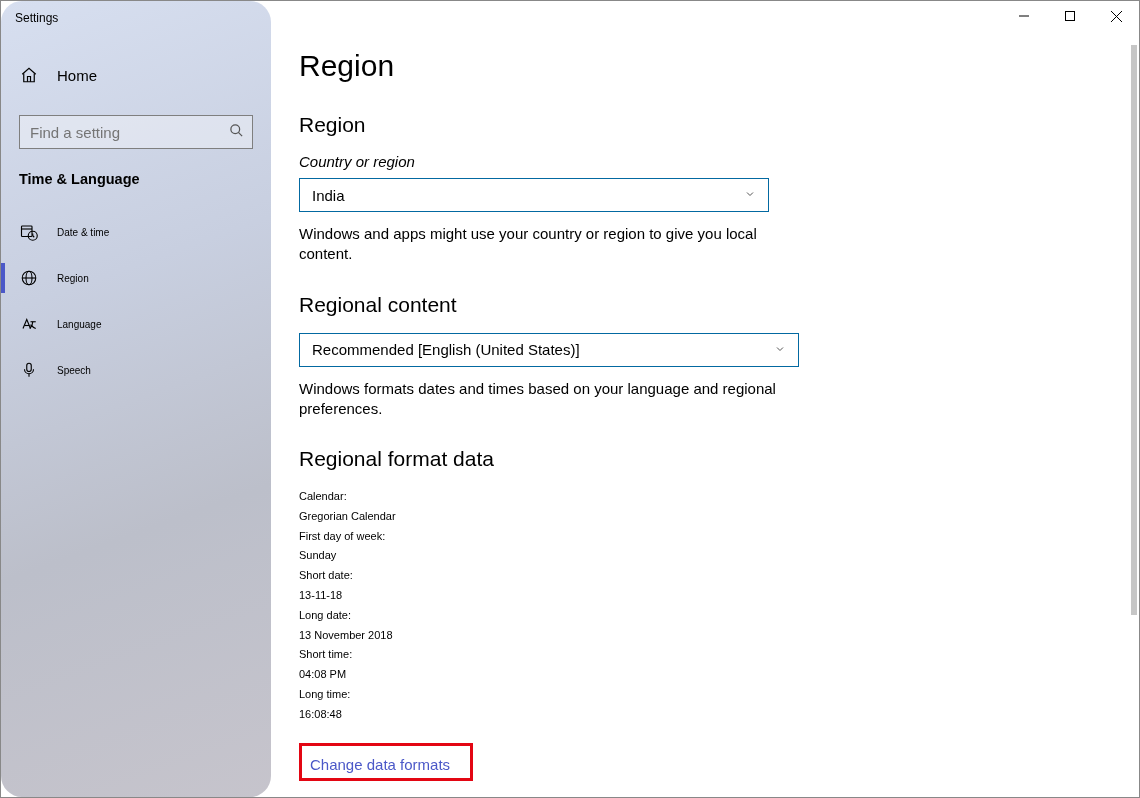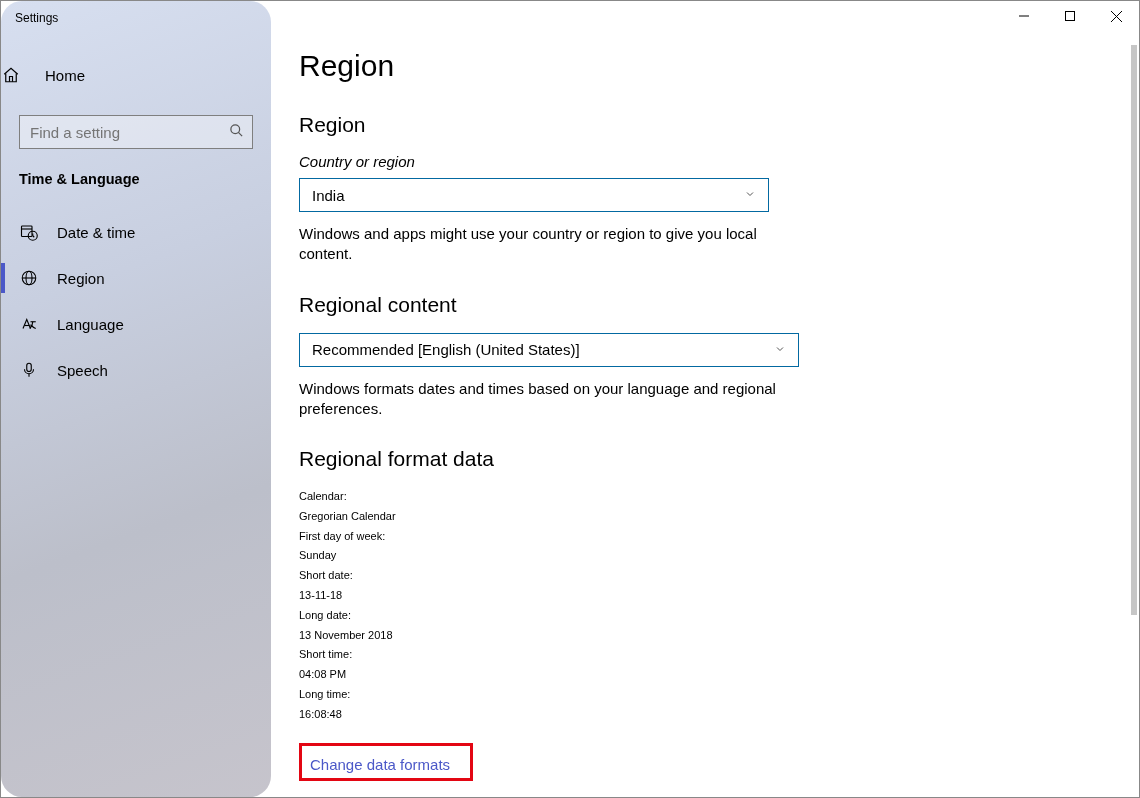--- a/index.html
+++ b/index.html
@@ -55,7 +55,8 @@
     display: flex;
     align-items: center;
     height: 44px;
-    gap: 24px;
+    padding-left: 18px;
+    gap: 18px;
     margin-top: 22px;
     font-size: 15px;
   }

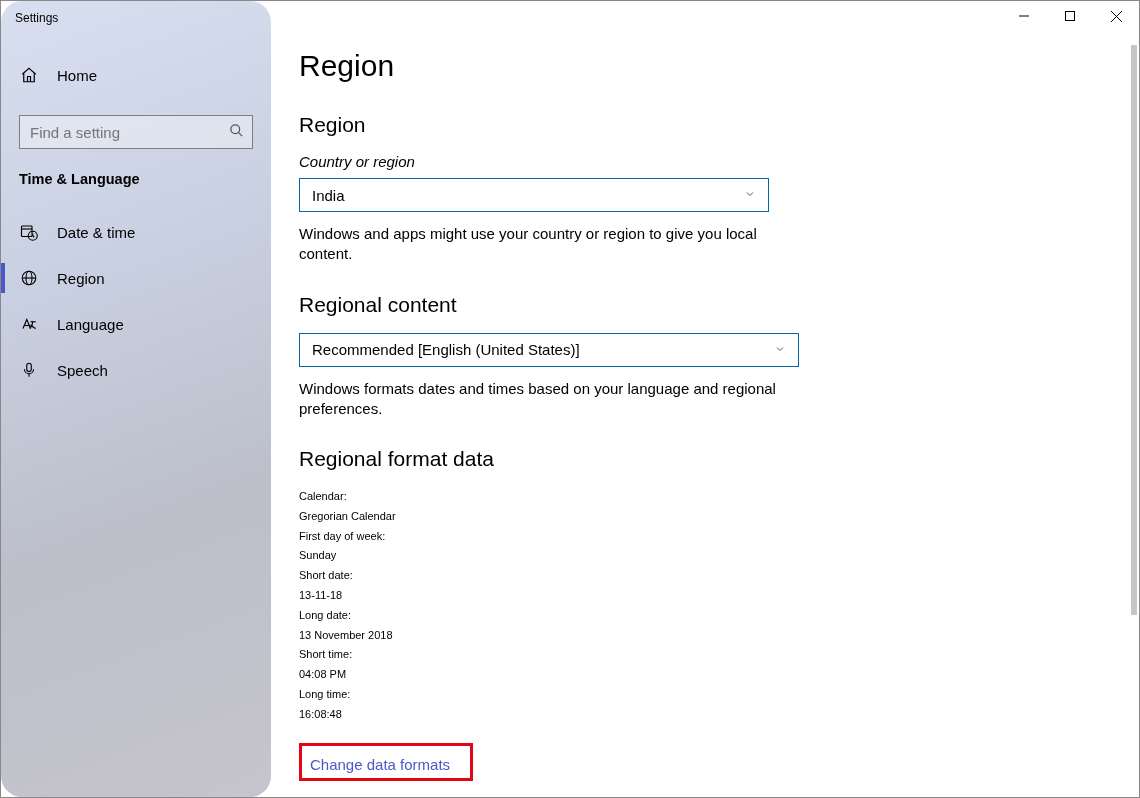--- a/index.html
+++ b/index.html
@@ -90,7 +90,7 @@
     height: 46px;
     padding-left: 18px;
     gap: 18px;
-    font-size: 15px;
+    font-size: 10px;
     color:#000;
     position:relative;
   }

